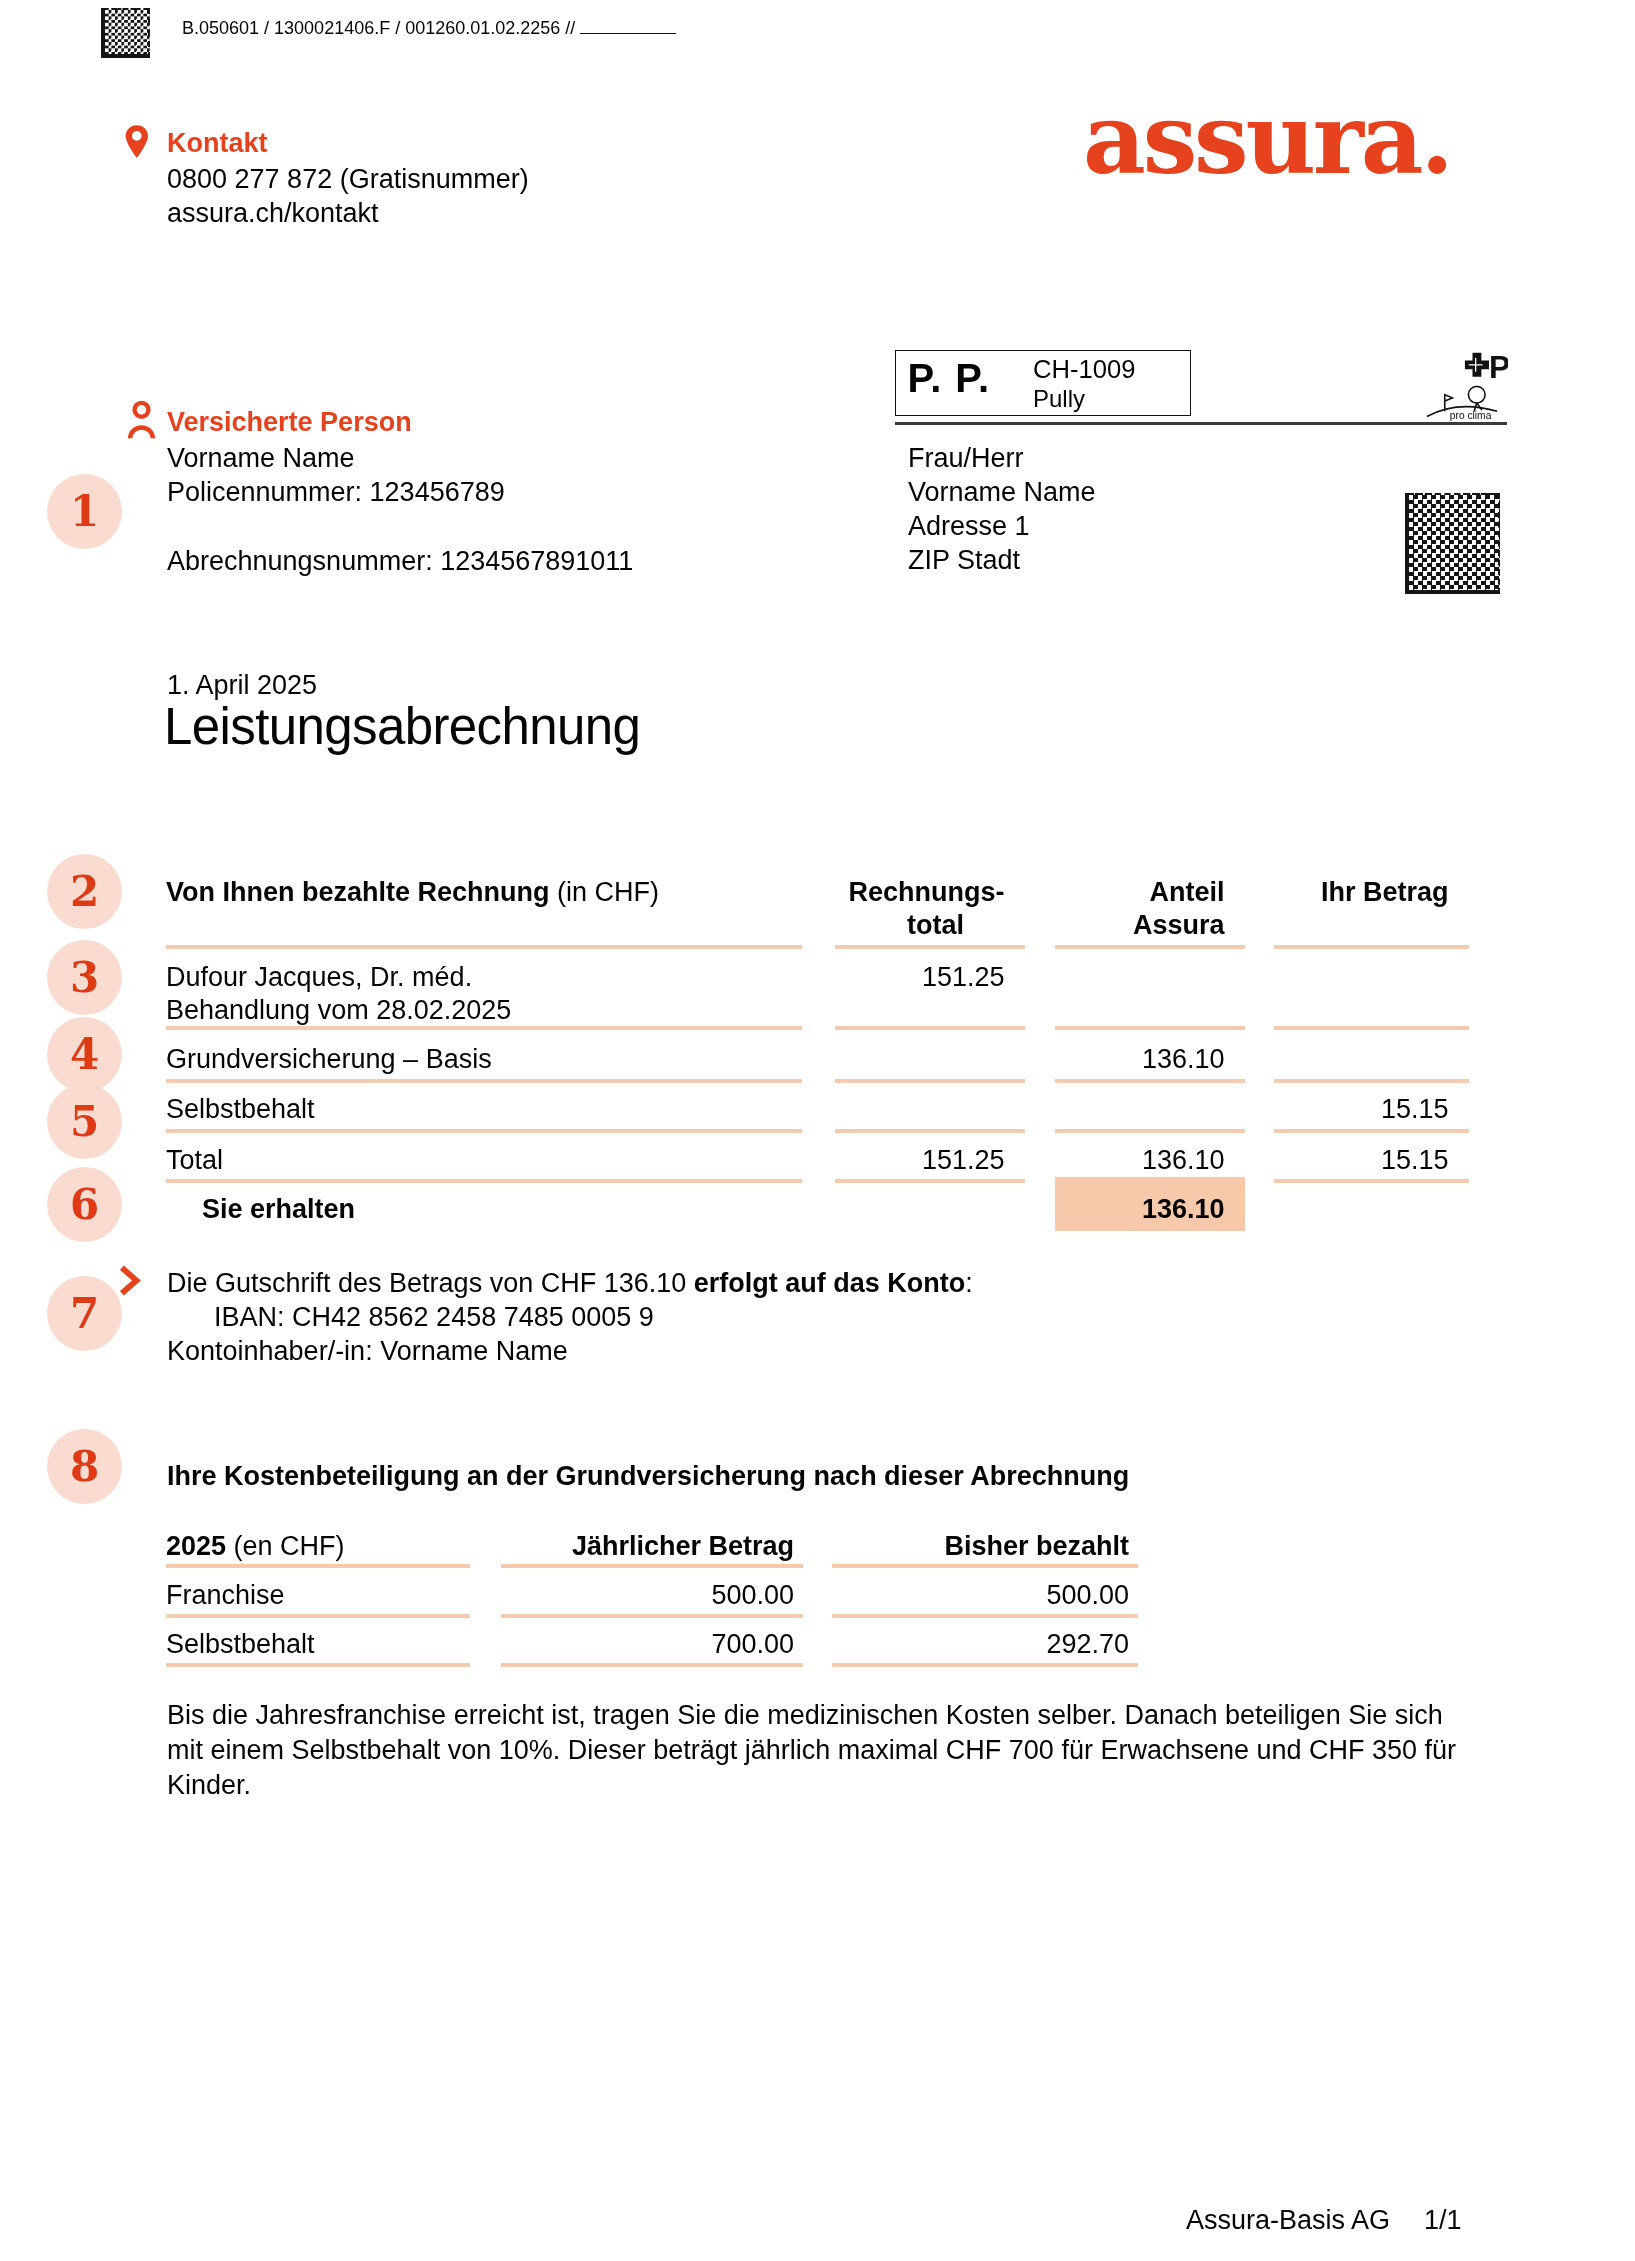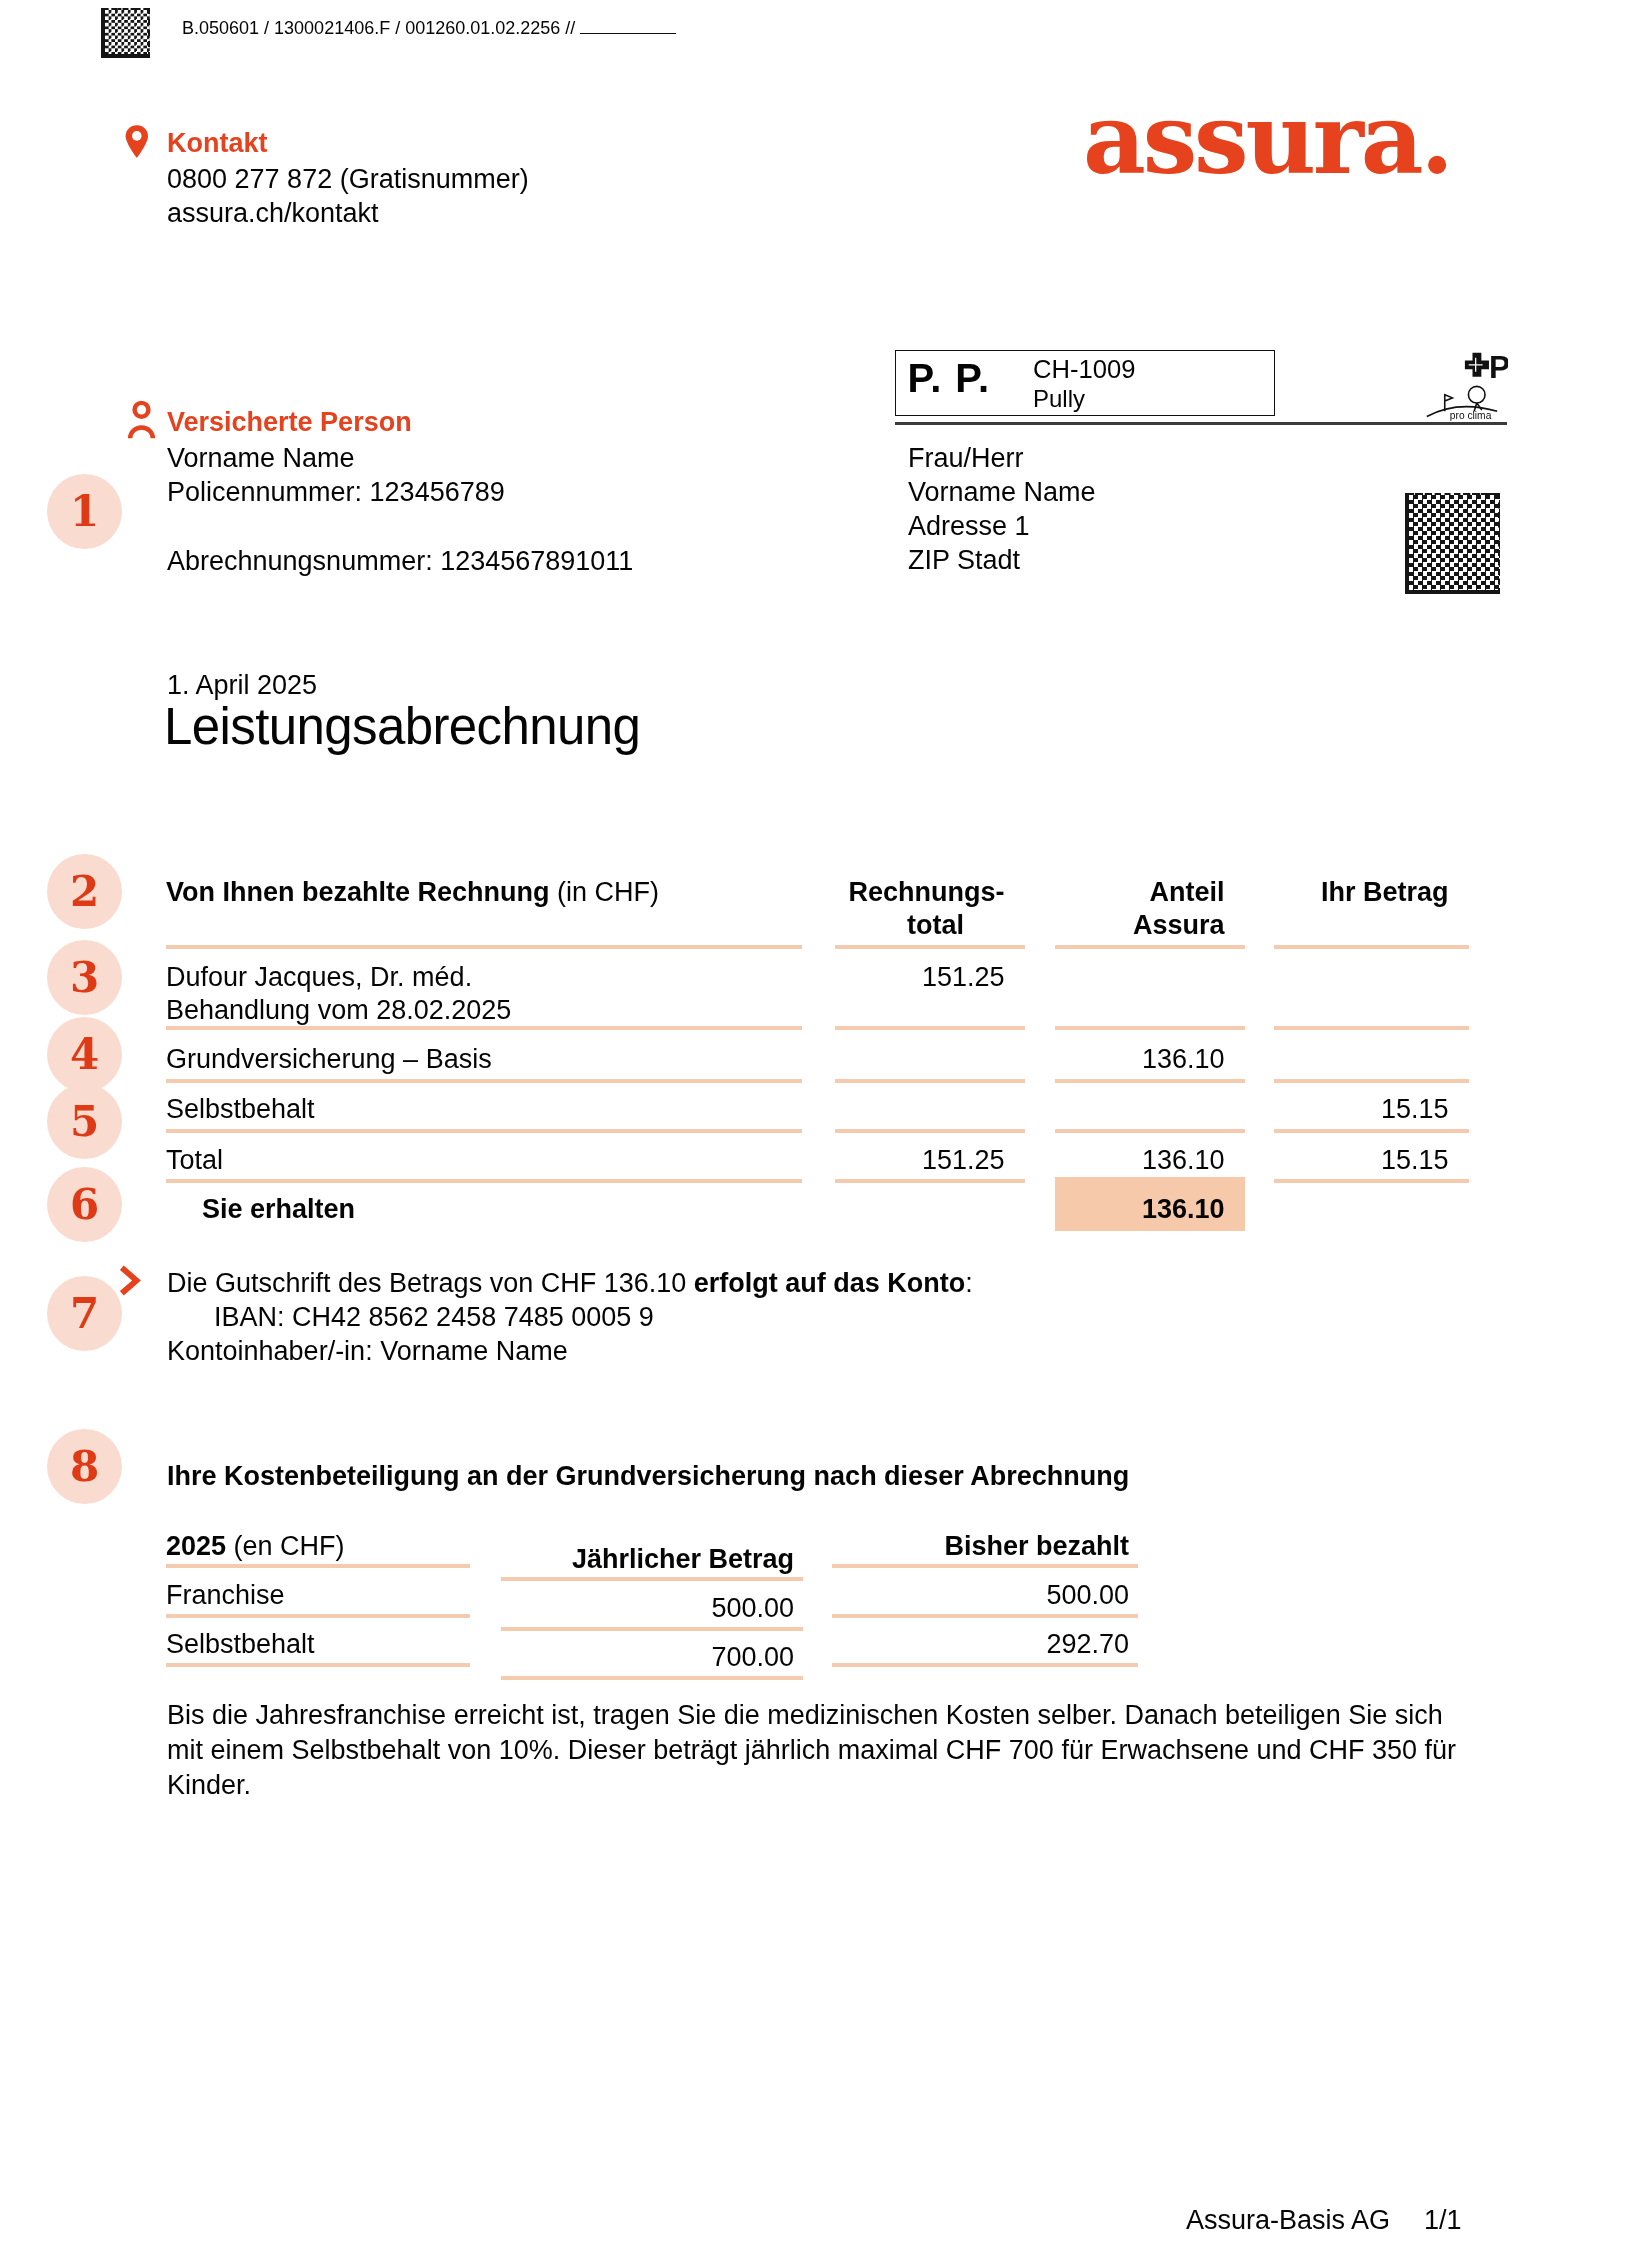--- a/index.html
+++ b/index.html
@@ -67,7 +67,7 @@
 
   <div class="abs logo" style="left:1083px;top:91px;">assura.</div>
 
-  <div class="abs ppbox" style="left:895px;top:350px;width:380px;height:66px;">
+  <div class="abs ppbox" style="left:895px;top:350px;width:296px;height:66px;">
     <span class="abs" style="left:11.5px;top:5.1px;font-size:40px;font-weight:800;letter-spacing:1.3px;">P. P.</span>
     <span class="abs" style="left:137px;top:3.8px;font-size:25.6px;line-height:29px;">CH-1009</span>
     <span class="abs" style="left:137px;top:33px;font-size:24px;line-height:29px;">Pully</span>

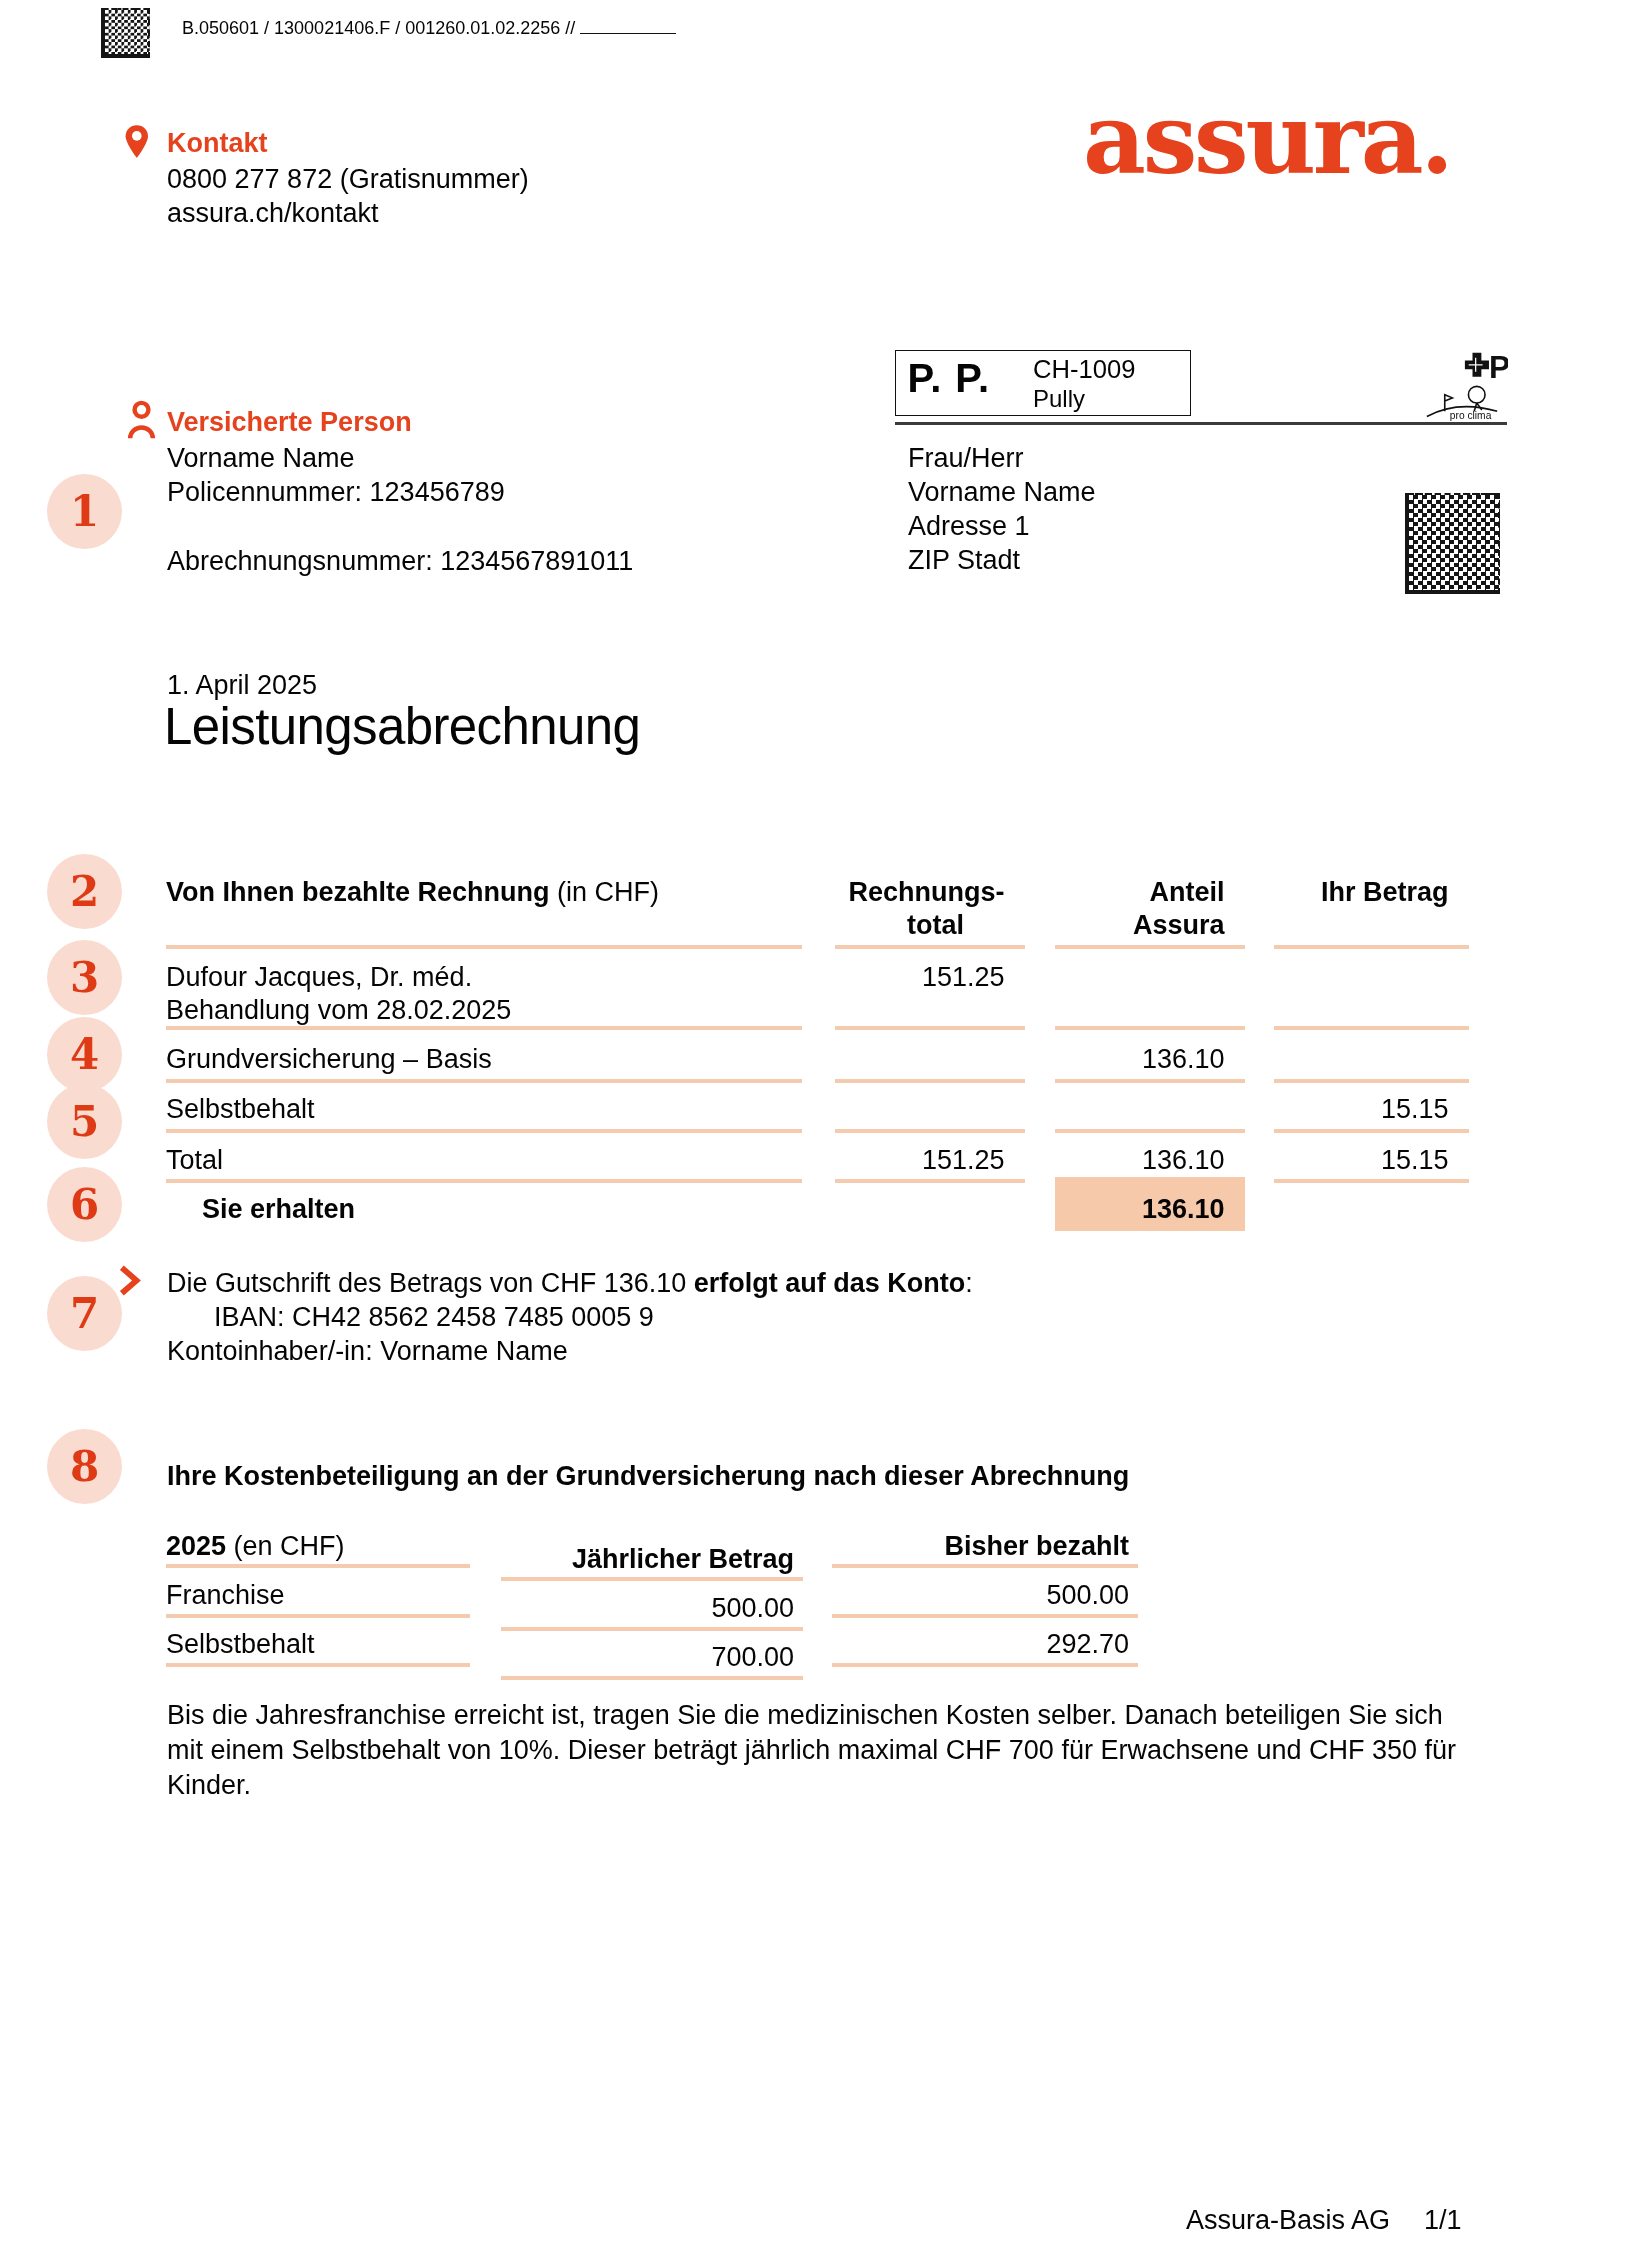--- a/index.html
+++ b/index.html
@@ -33,7 +33,7 @@
   .ul{height:3.8px;background:var(--peach);}
   
   .d1{left:166px;width:304px;}
-  .d2{left:501px;width:302px;margin-top:13px;}
+  .d2{left:501px;width:302px;}
   .d3{left:832px;width:306px;}
   .num2{text-align:right;padding-right:9px;box-sizing:border-box;}
   

